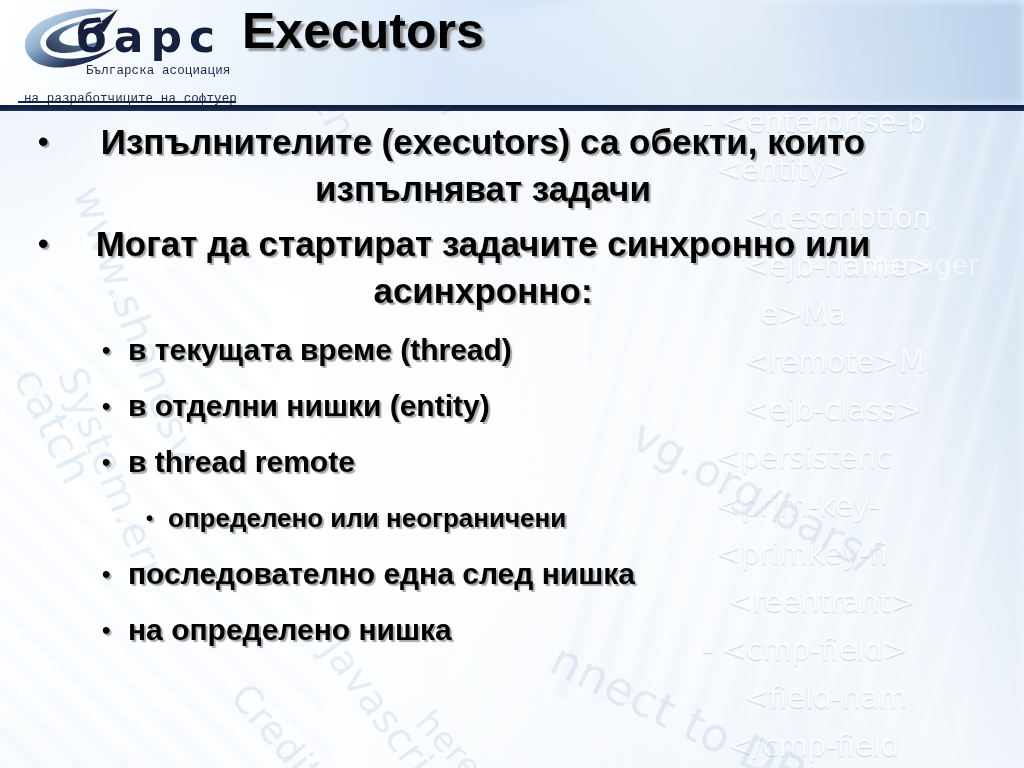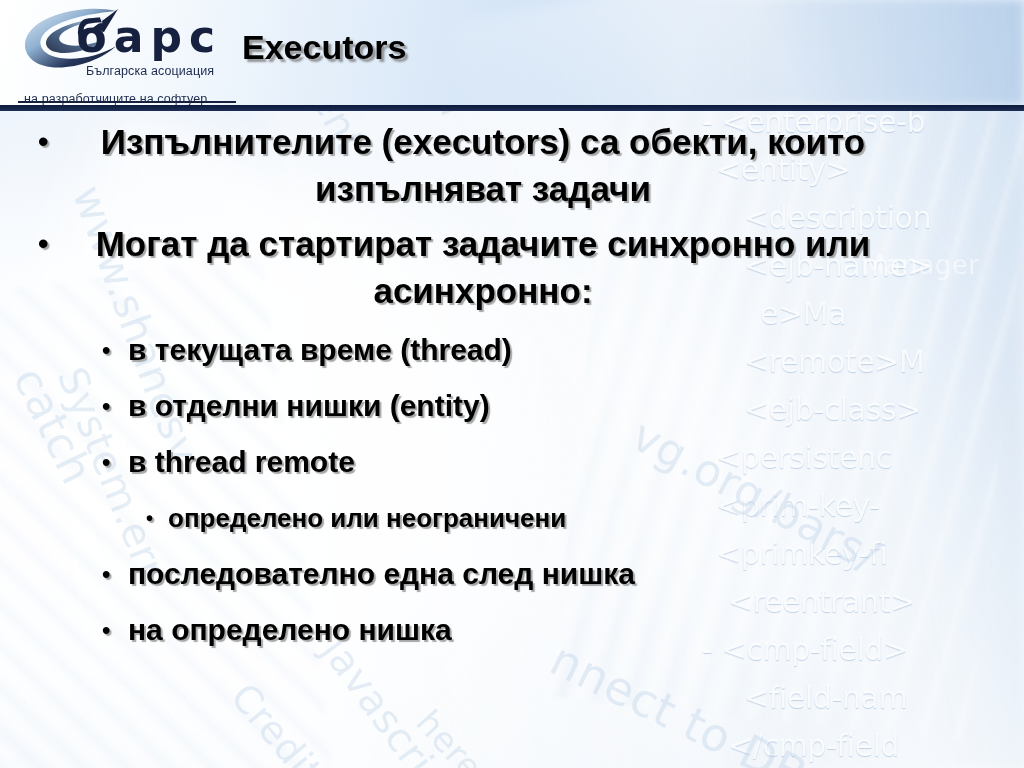--- a/index.html
+++ b/index.html
@@ -233,10 +233,10 @@
   .slide-title {
     position: absolute;
     left: 242px;
-    top: 16px;
+    top: 0;
     font-family: "Liberation Sans", sans-serif;
     font-weight: 700;
-    font-size: 34px;
+    font-size: 50px;
     line-height: 62px;
     color: #000000;
     text-shadow: 3px 3px 2px rgba(120,120,120,0.75);

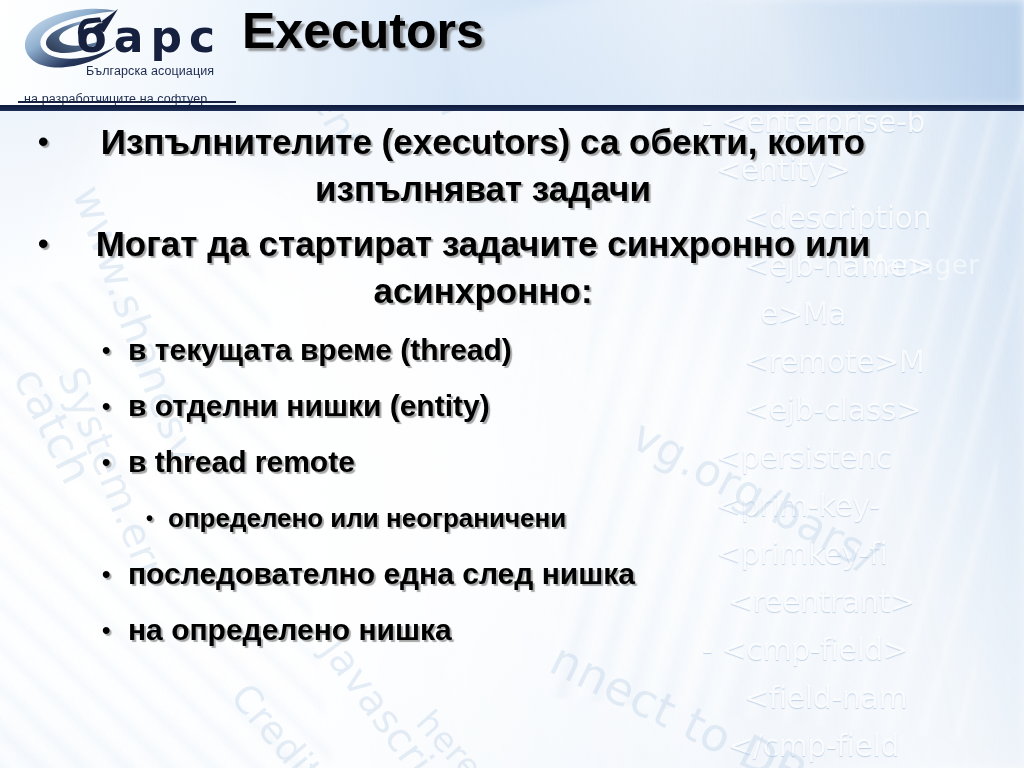--- a/index.html
+++ b/index.html
@@ -211,7 +211,7 @@
   }
   .logo-sub1, .logo-sub2 {
     position: absolute;
-    font-family: Liberation Sans, sans-serif;
+    font-family: Liberation Mono, monospace;
     font-size: 12.5px;
     color: #1c2a4e;
     letter-spacing: 0.1px;

